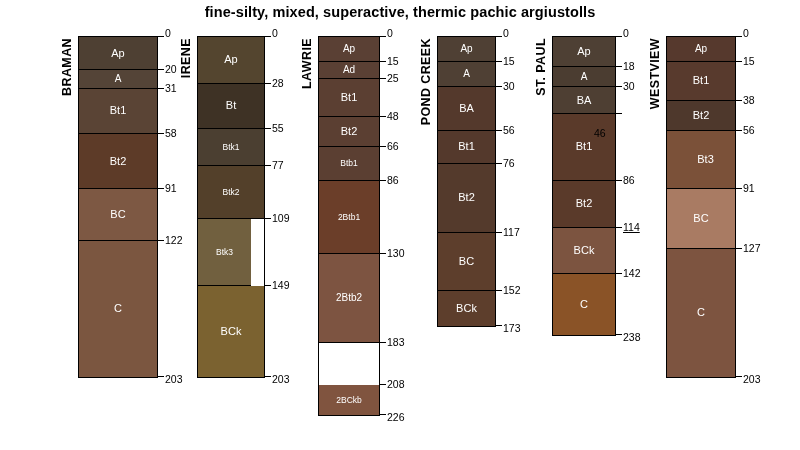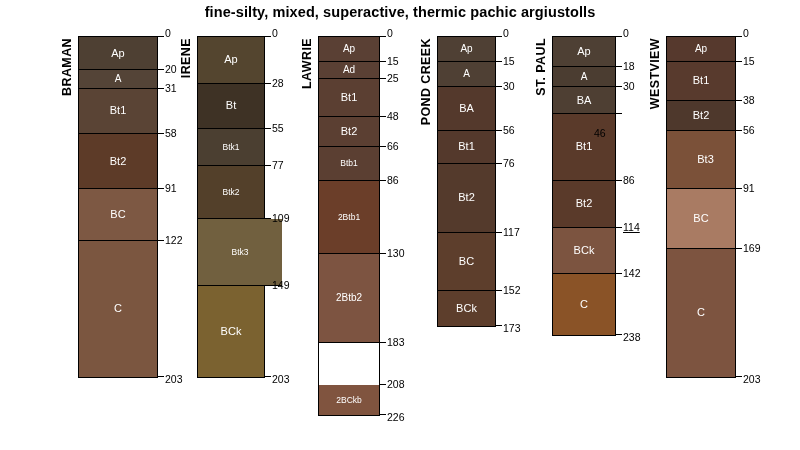--- a/index.html
+++ b/index.html
@@ -143,7 +143,7 @@
         <div class="horizon" style="top: 128.782px; height: 53.52px; width: 66px; background: rgb(83, 64, 42);">
           <span class="horizon-label" style="font-size: 8.5px;">Btk2</span>
         </div>
-        <div class="horizon" style="top: 182.303px; height: 66.9px; width: 84px; background: rgb(113, 96, 63);">
+        <div class="horizon" style="top: 182.303px; height: 66.9px; width: 53px; background: rgb(113, 96, 63);">
           <span class="horizon-label" style="font-size: 8.5px;">Btk3</span>
         </div>
         <div class="horizon" style="top: 249.202px; height: 90.315px; width: 66px; background: rgb(123, 98, 48); border-bottom: none;">

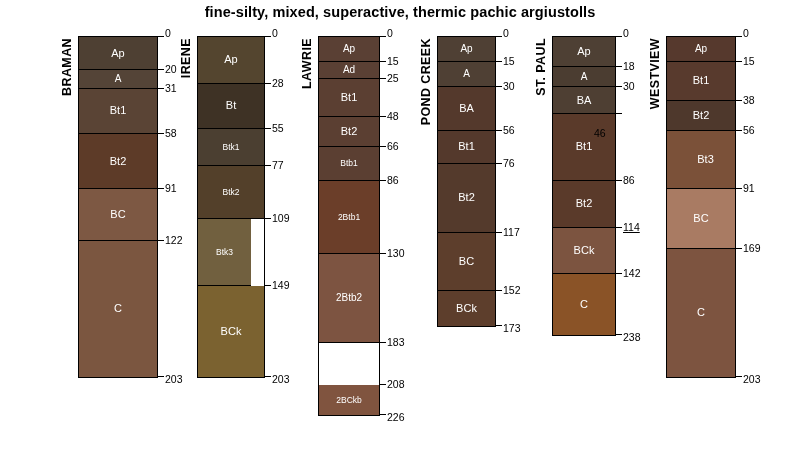--- a/index.html
+++ b/index.html
@@ -331,7 +331,7 @@
       <div class="depth-tick" style="left: 735px; top: 188.197px; width: 7px;"></div>
       <div class="depth-value" style="left: 743px; top: 183.197px;">91</div>
       <div class="depth-tick" style="left: 735px; top: 248.407px; width: 7px;"></div>
-      <div class="depth-value" style="left: 743px; top: 243.407px;">169</div>
+      <div class="depth-value" style="left: 743px; top: 243.407px;">127</div>
       <div class="depth-tick" style="left: 735px; top: 375.517px; width: 7px;"></div>
       <div class="depth-value" style="left: 743px; top: 373.517px;">203</div>
     </div>

